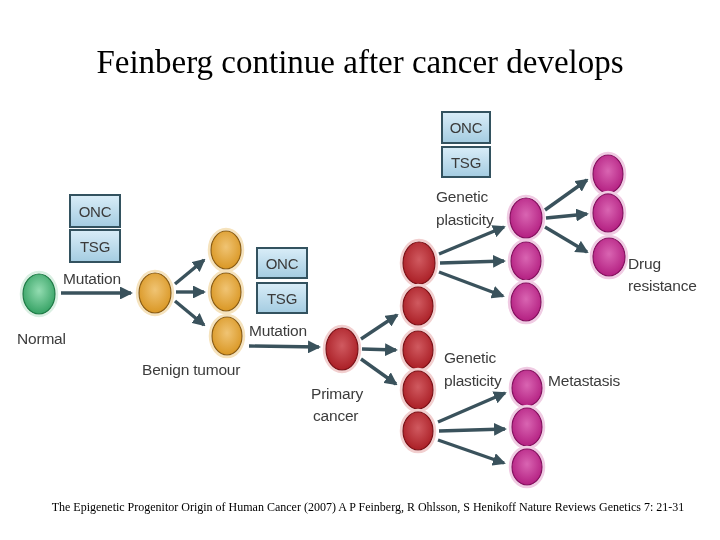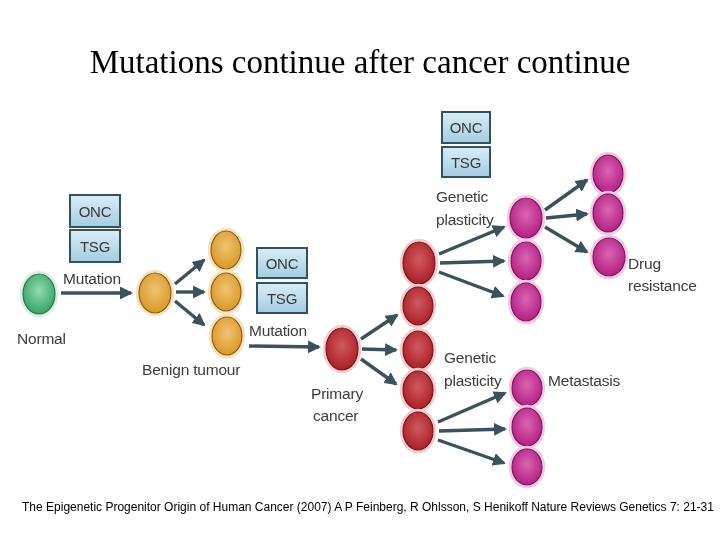--- a/index.html
+++ b/index.html
@@ -55,7 +55,7 @@
 <body>
 
 <div class="slide">
-  <h1 class="title">Mutations continue after cancer continue</h1>
+  <h1 class="title">Feinberg continue after cancer develops</h1>
   <svg id="diagram" width="720" height="540" viewBox="0 0 720 540">
       <defs>
         <radialGradient id="g-green" cx="0.5" cy="0.42" r="0.62">

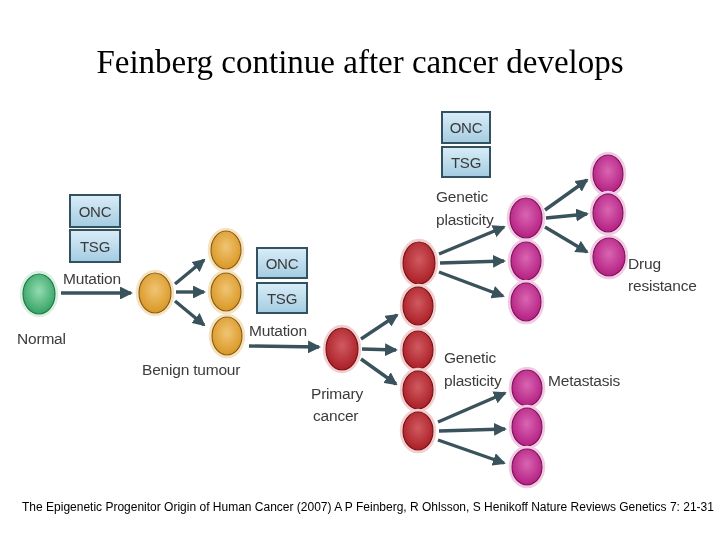--- a/index.html
+++ b/index.html
@@ -30,7 +30,7 @@
     left: 16px;
     right: 0;
     text-align: center;
-    font-family: Liberation Sans, sans-serif;
+    font-family: Liberation Serif, serif;
     font-size: 12px;
     color: #000000;
     white-space: nowrap;

